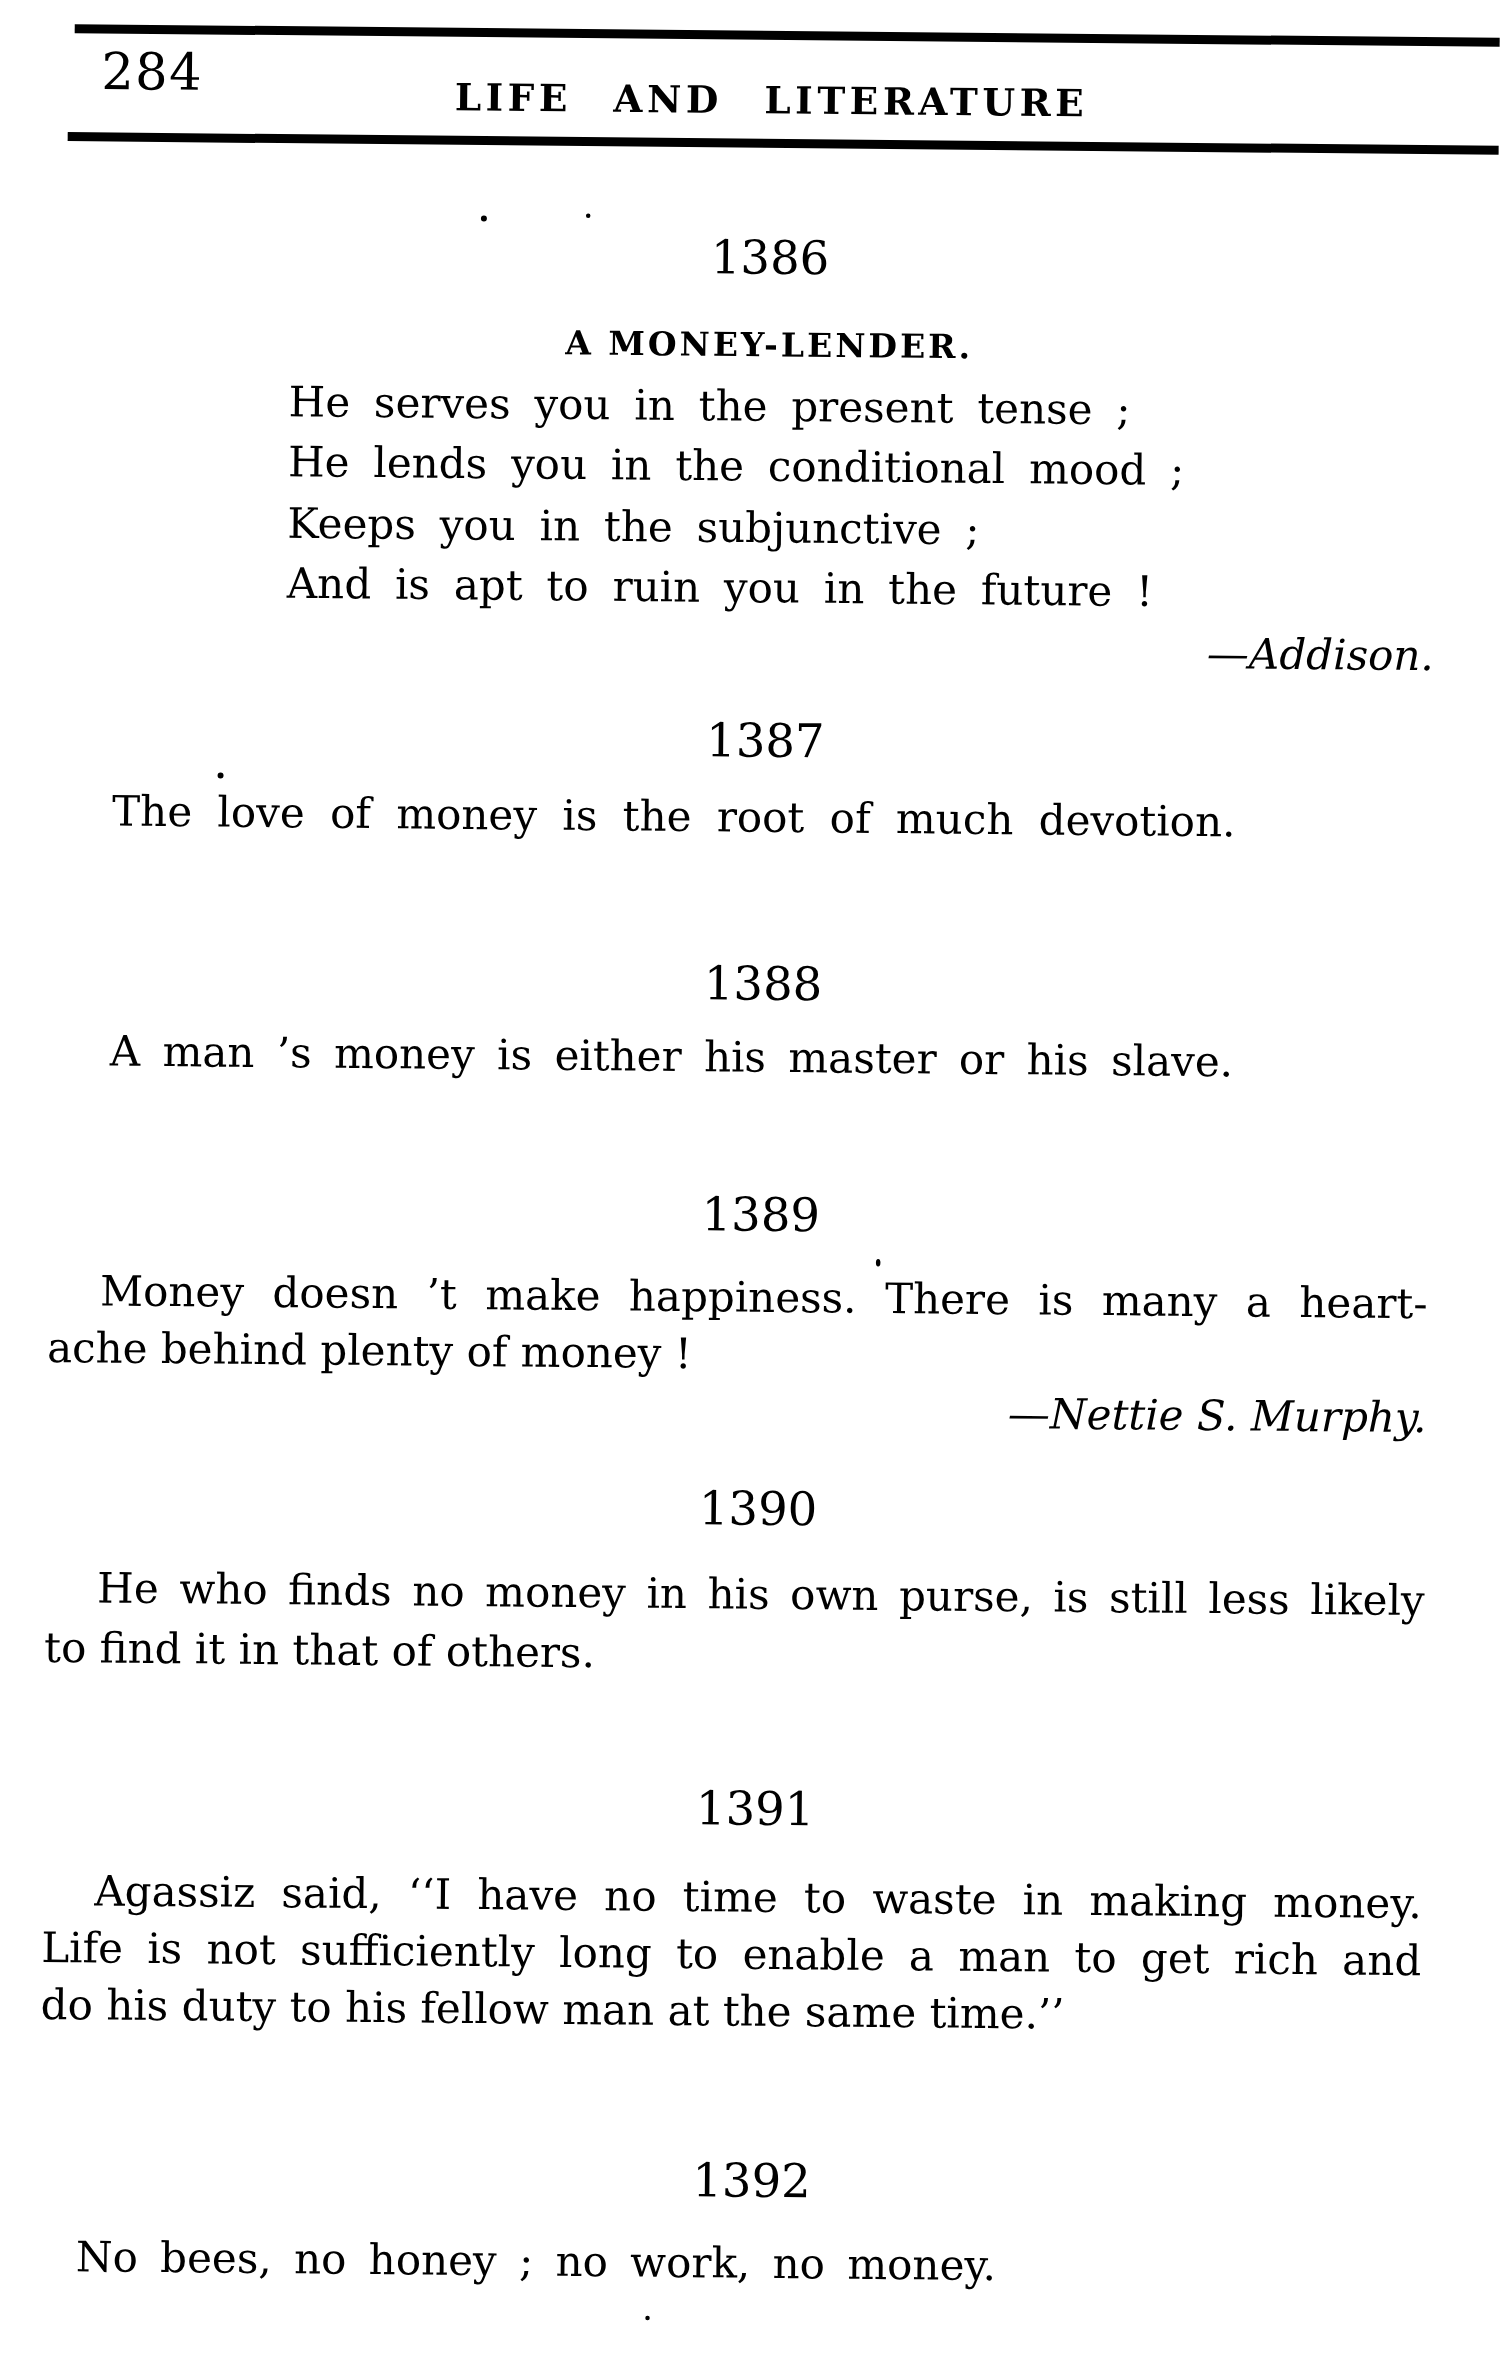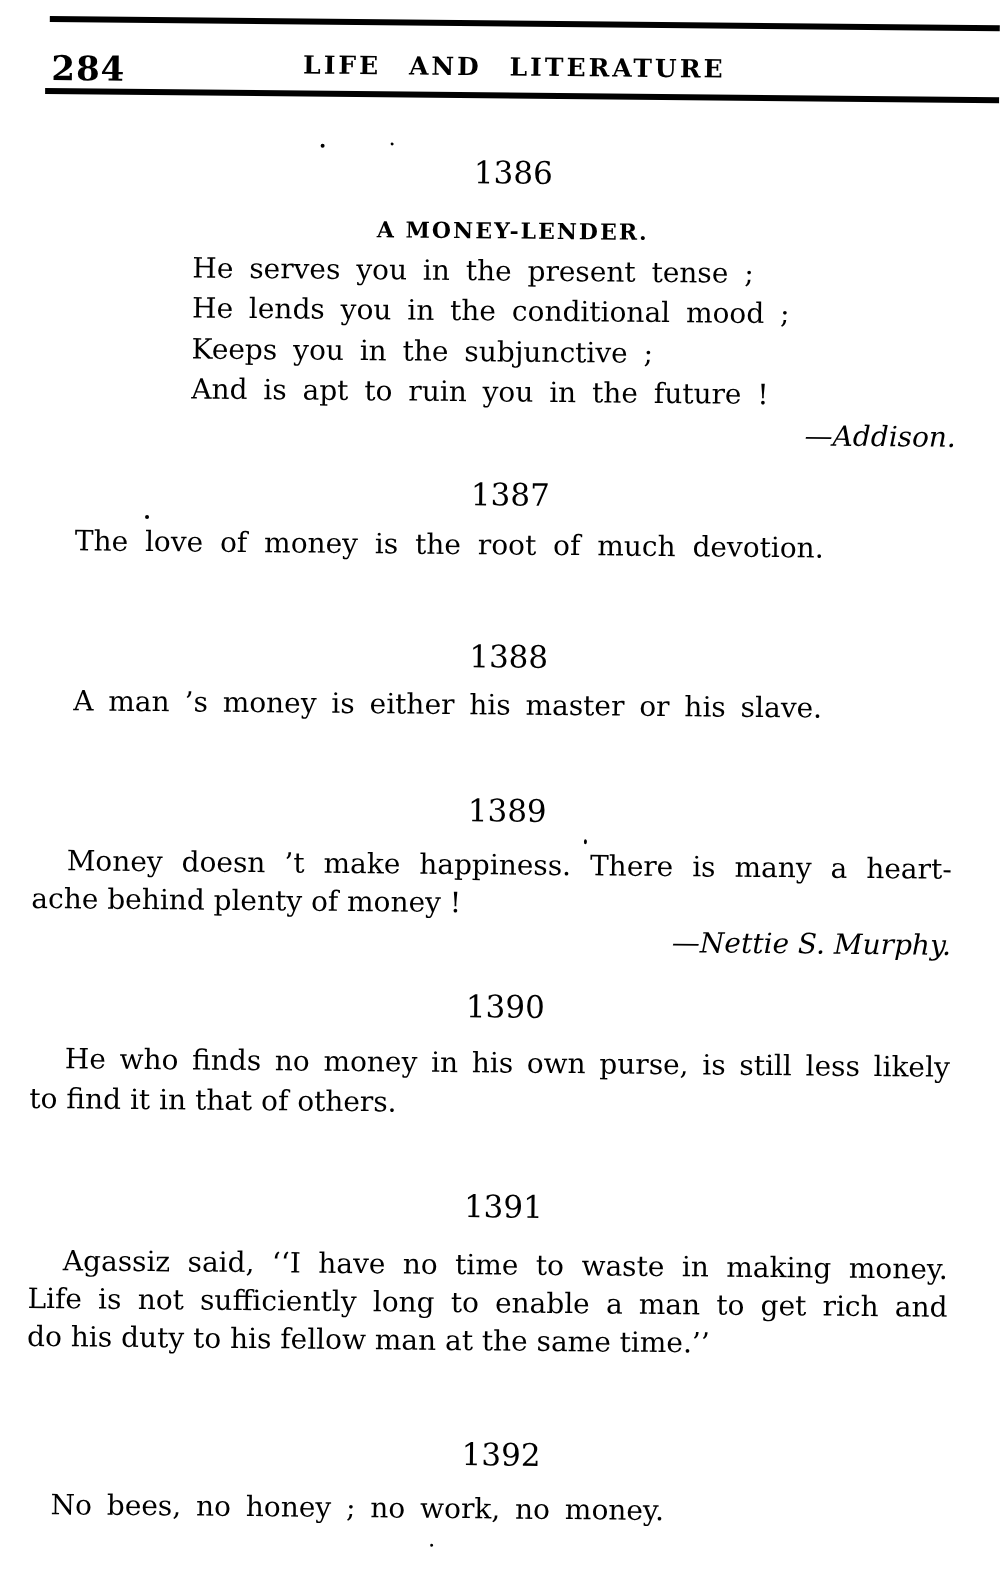--- a/index.html
+++ b/index.html
@@ -19,8 +19,8 @@
   .rule-header { left: 46px; top: 88px; width: 974px; height: 6px; }
 
   .pagenum {
-    position: absolute; left: 52px; top: 28px;
-    font-size: 34px; font-weight: bold; letter-spacing: 1px; margin-top: 20px;
+    position: absolute; left: 68px; top: 28px;
+    font-size: 34px; font-weight: normal; letter-spacing: 1px;
   }
   .running-title {
     position: absolute; left: 0; top: 48px; width: 1030px;

